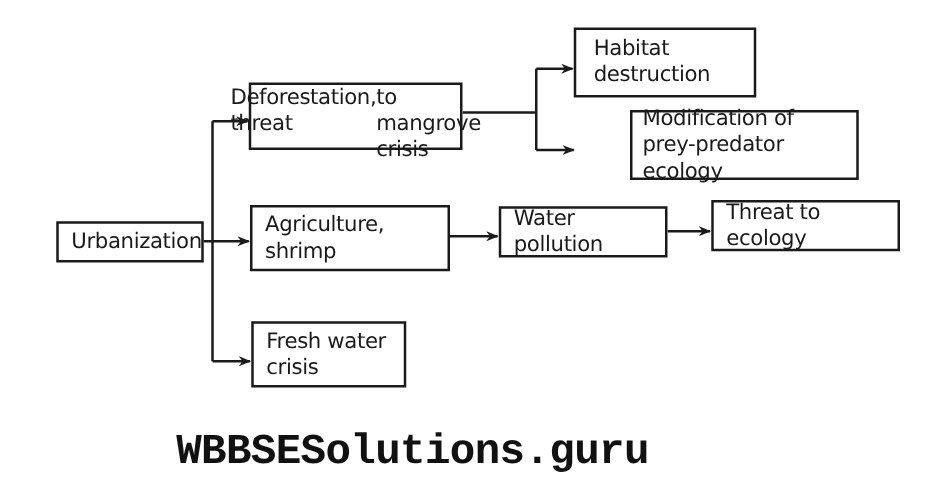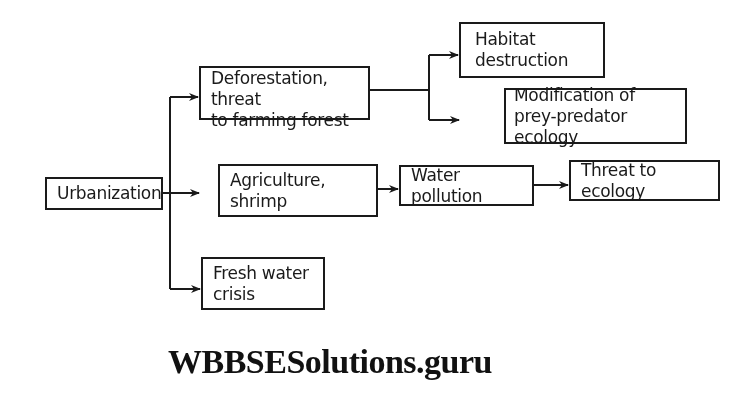--- a/index.html
+++ b/index.html
@@ -52,7 +52,7 @@
   <span>Urbanization</span>
 </div>
 
-<div class="box" style="left:199px; top:66px; width:171px; height:54px; flex-direction:column; align-items:flex-start; justify-content:space-between;">
+<div class="box" style="left:199px; top:66px; width:171px; height:54px; flex-direction:row; align-items:flex-start; justify-content:center;">
   <span>Deforestation, threat</span>
   <span>to farming forest</span>
 </div>

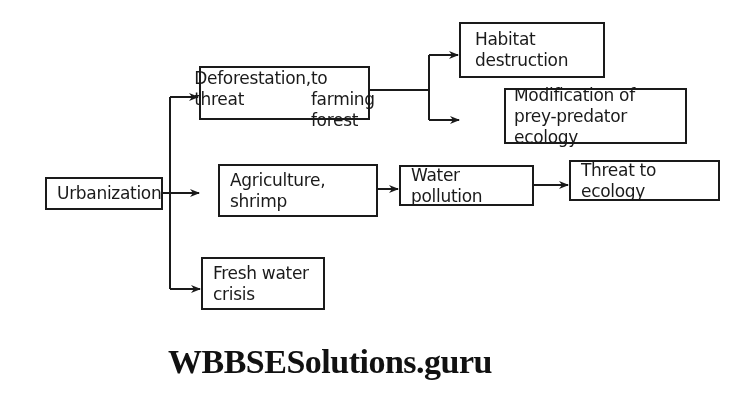--- a/index.html
+++ b/index.html
@@ -54,7 +54,7 @@
 
 <div class="box" style="left:199px; top:66px; width:171px; height:54px; flex-direction:row; align-items:flex-start; justify-content:center;">
   <span>Deforestation, threat</span>
-  <span>to farming forest</span>
+  <span>to mangrove crisis</span>
 </div>
 
 <div class="box" style="left:200px; top:164px; width:160px; height:53px; flex-direction:column; align-items:flex-start; justify-content:center;margin-left:18px;">

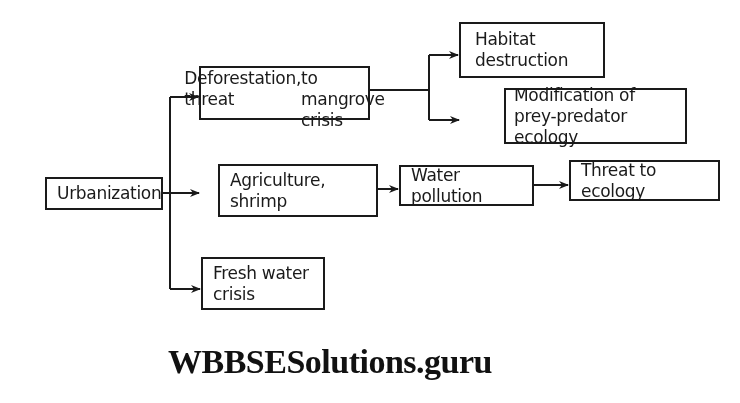--- a/index.html
+++ b/index.html
@@ -57,7 +57,7 @@
   <span>to mangrove crisis</span>
 </div>
 
-<div class="box" style="left:200px; top:164px; width:160px; height:53px; flex-direction:column; align-items:flex-start; justify-content:center;margin-left:18px;">
+<div class="box" style="left:200px; top:164px; width:160px; height:53px; flex-direction:column; align-items:flex-start; justify-content:center;">
   <span>Agriculture, shrimp</span>
 </div>
 

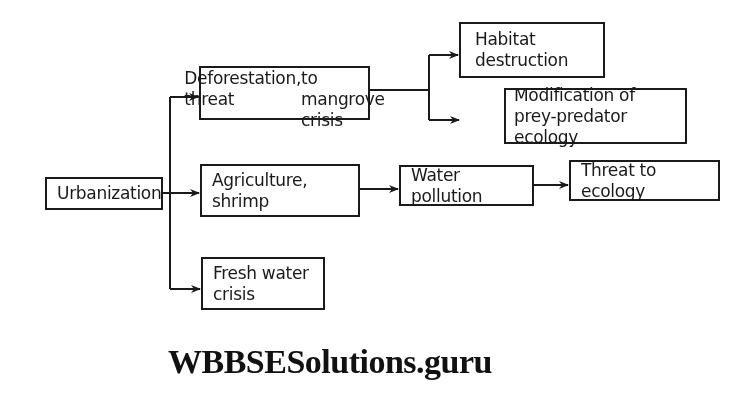--- a/index.html
+++ b/index.html
@@ -12,7 +12,7 @@
     svg.lines { position: absolute; left: 0; top: 0; }
     .watermark {
       position: absolute; left: 0; width: 660px; top: 343px; text-align: center;
-      font-family: Liberation Serif, serif; font-weight: bold; font-size: 34px; color: #111;
+      font-family: Liberation Mono, monospace; font-weight: bold; font-size: 34px; color: #111;
       letter-spacing: -0.5px;
     }
   </style>

